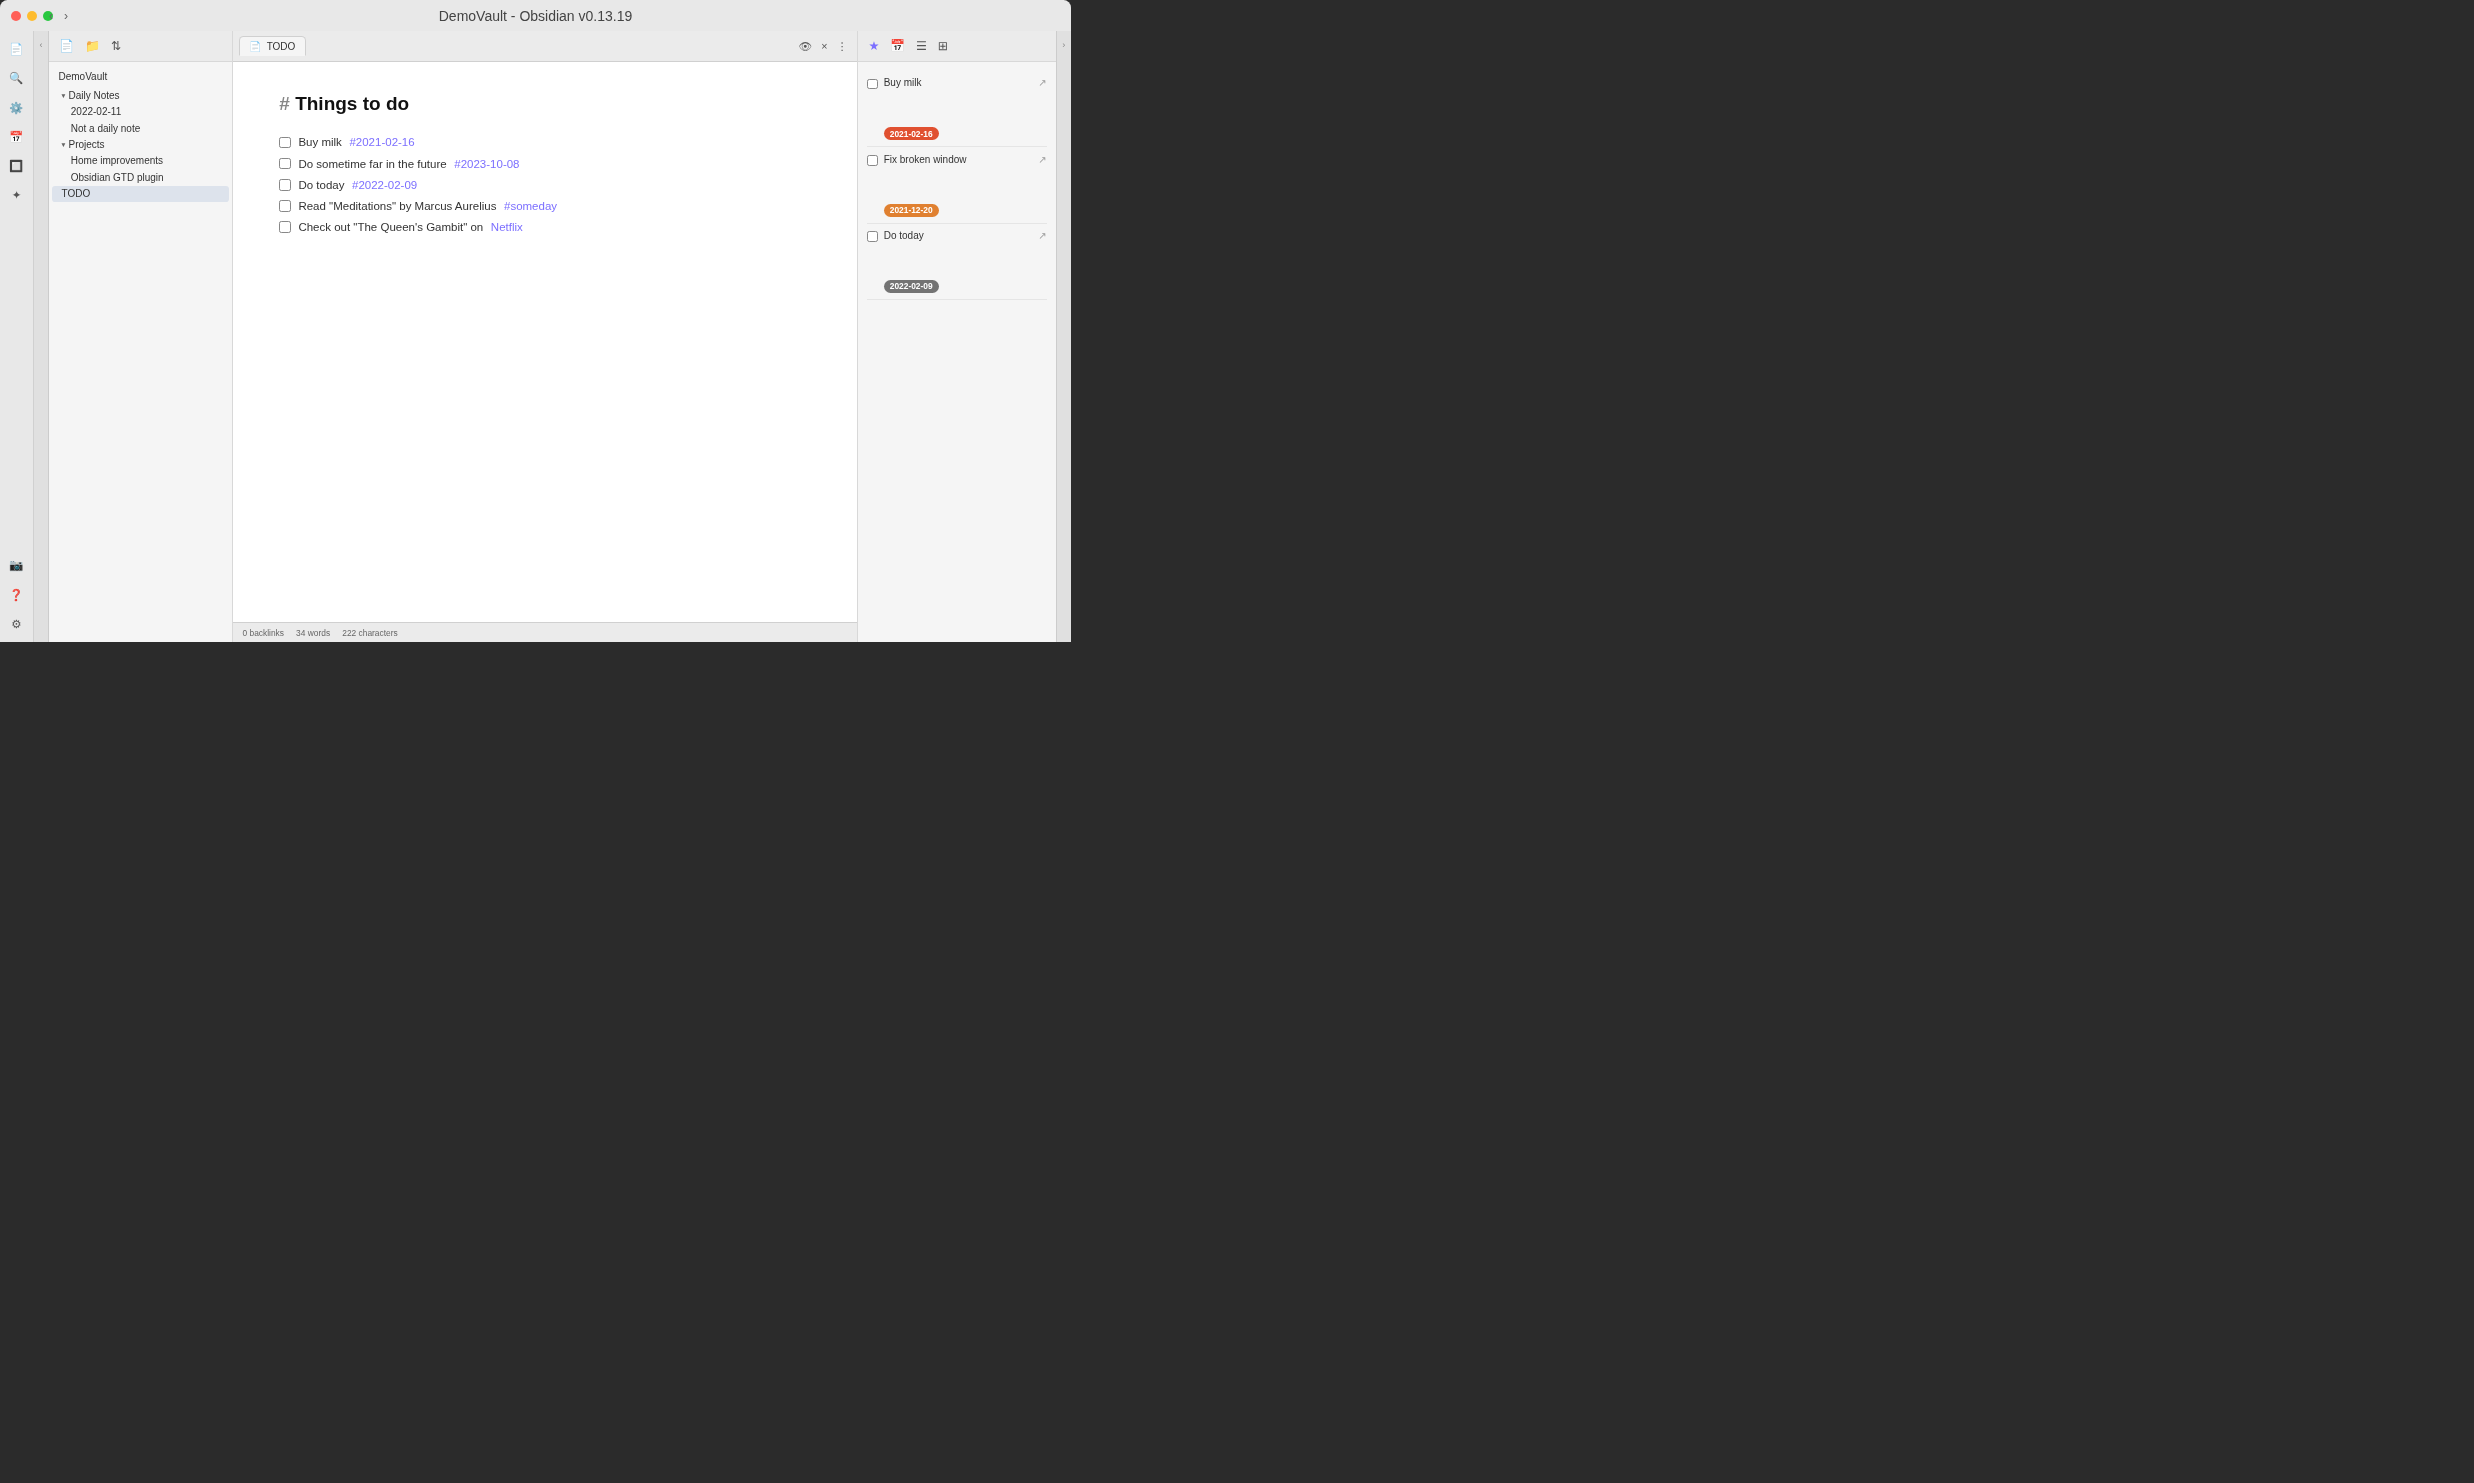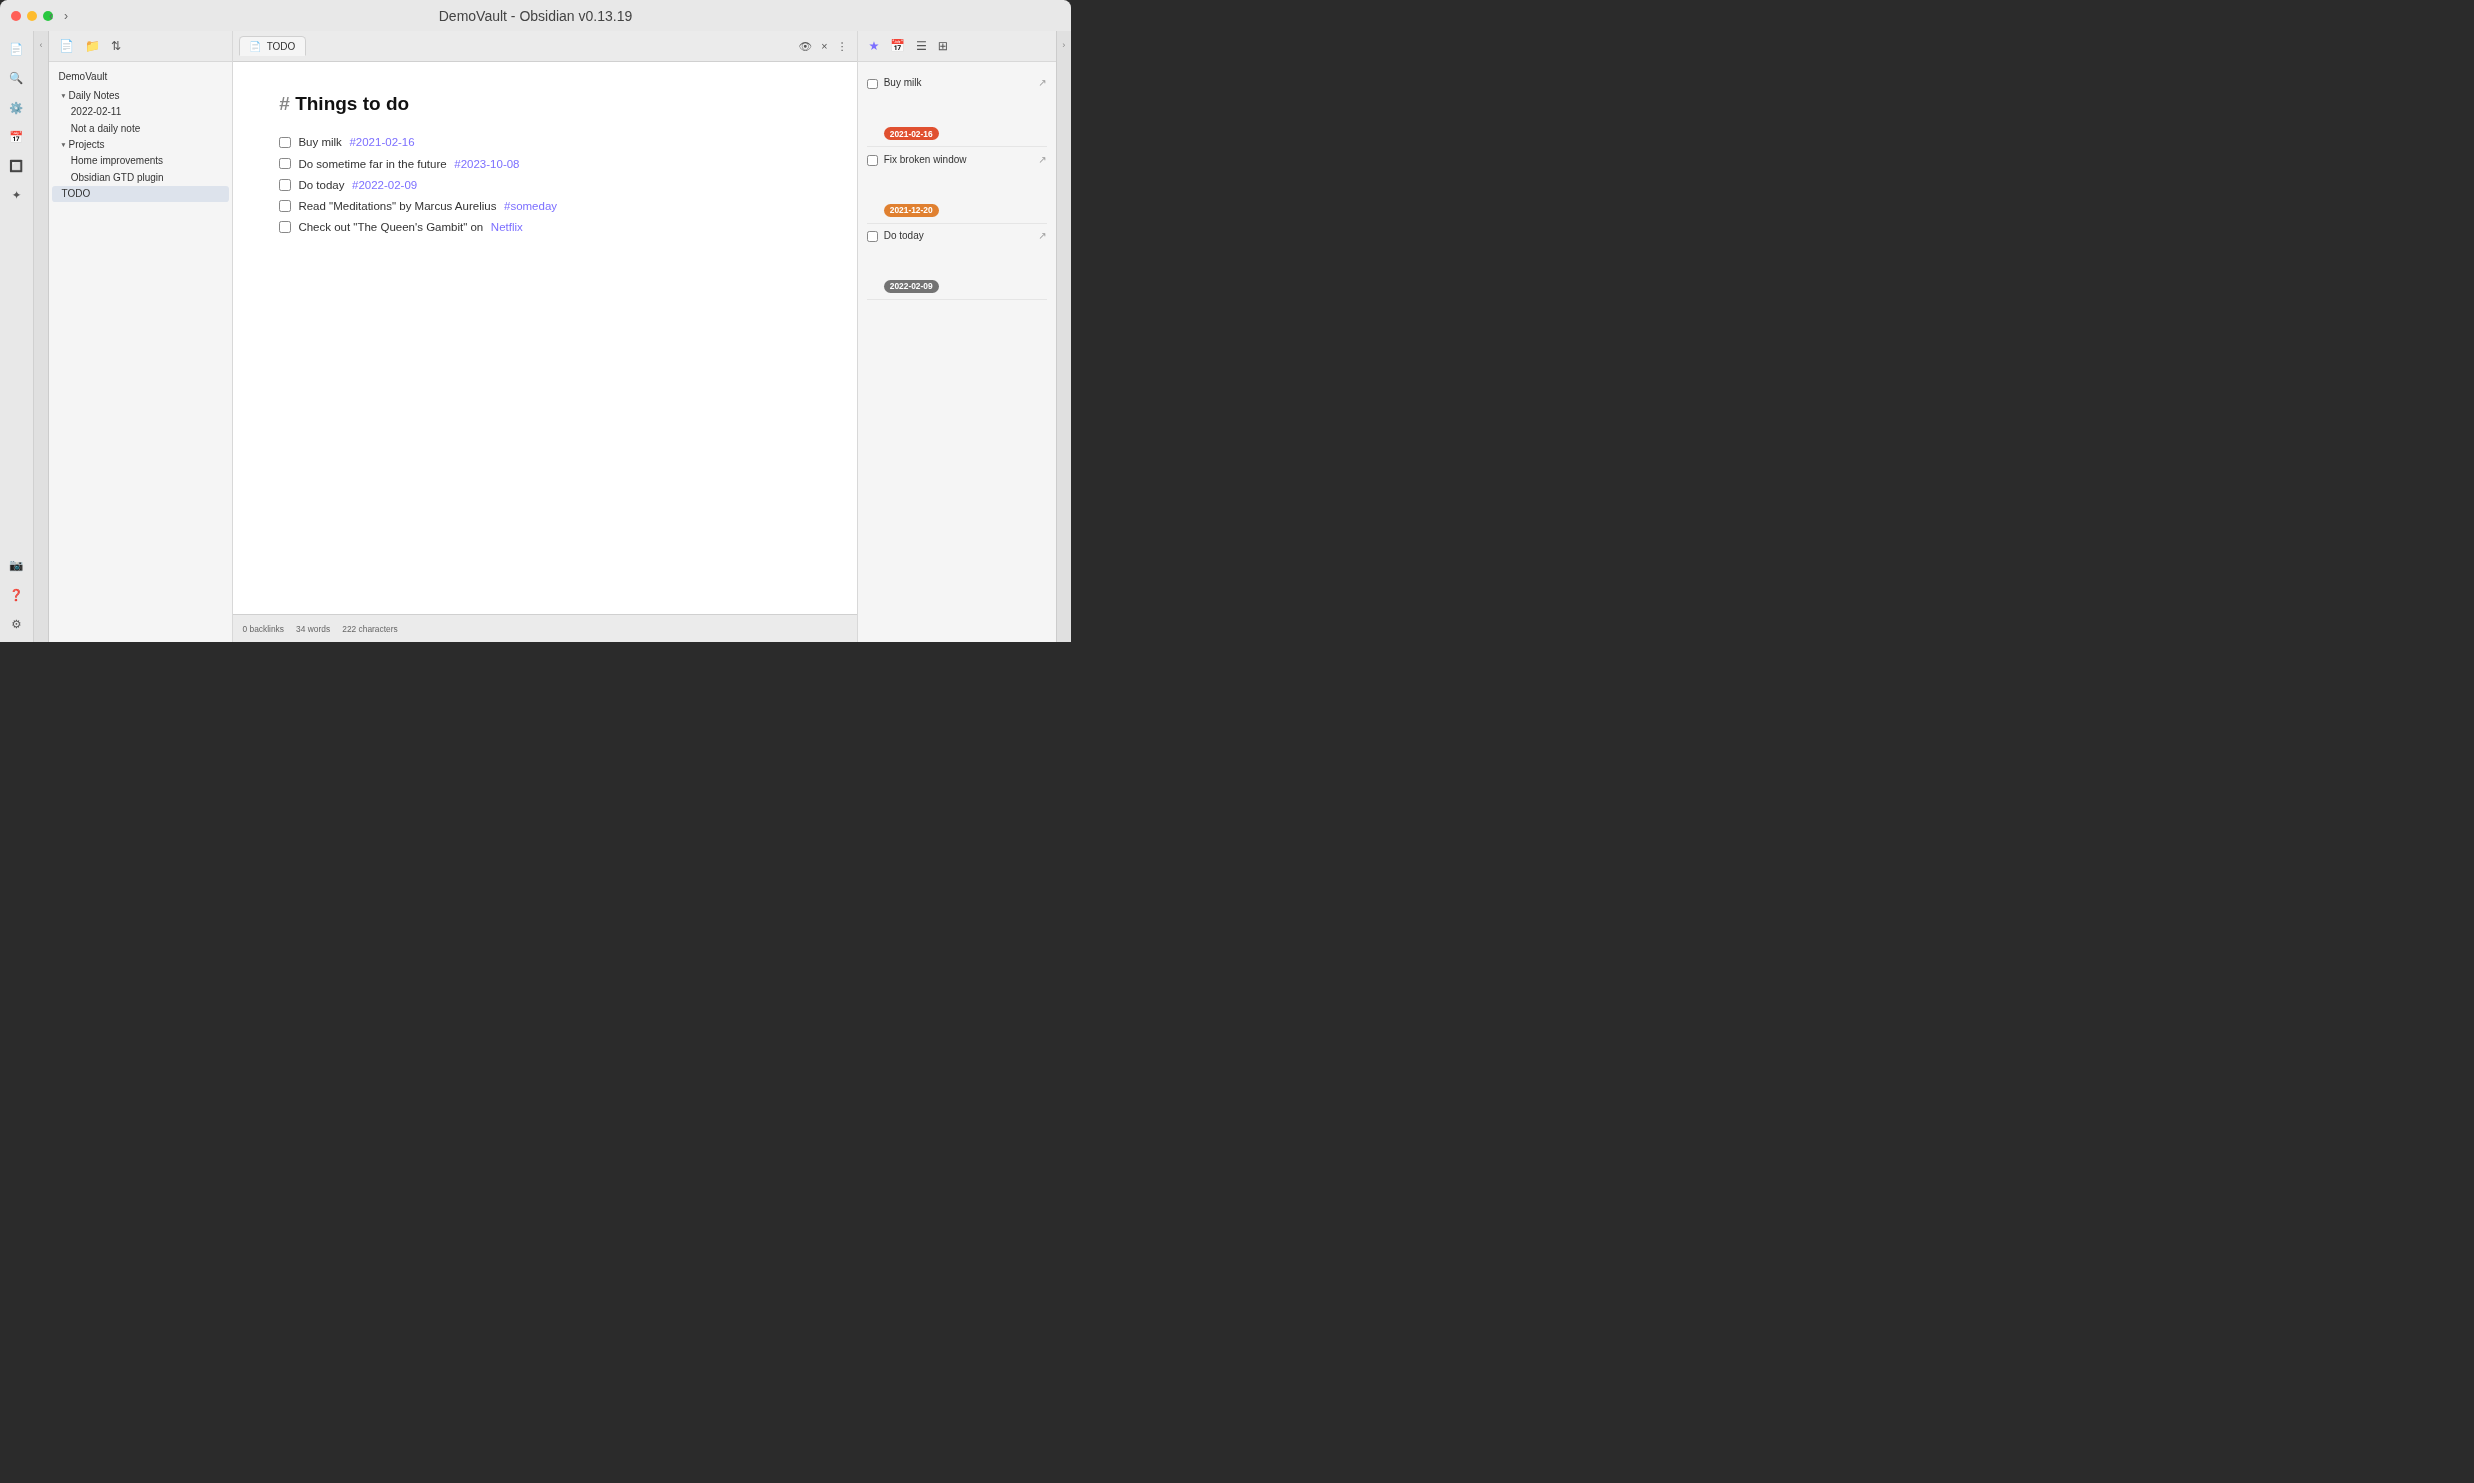--- a/index.html
+++ b/index.html
@@ -255,7 +255,7 @@
 
     
     .status-bar {
-      height: 28px;
+      height: 20px;
       background: #ebebeb;
       border-top: 0.8px solid #d0d0d0;
       display: flex;

